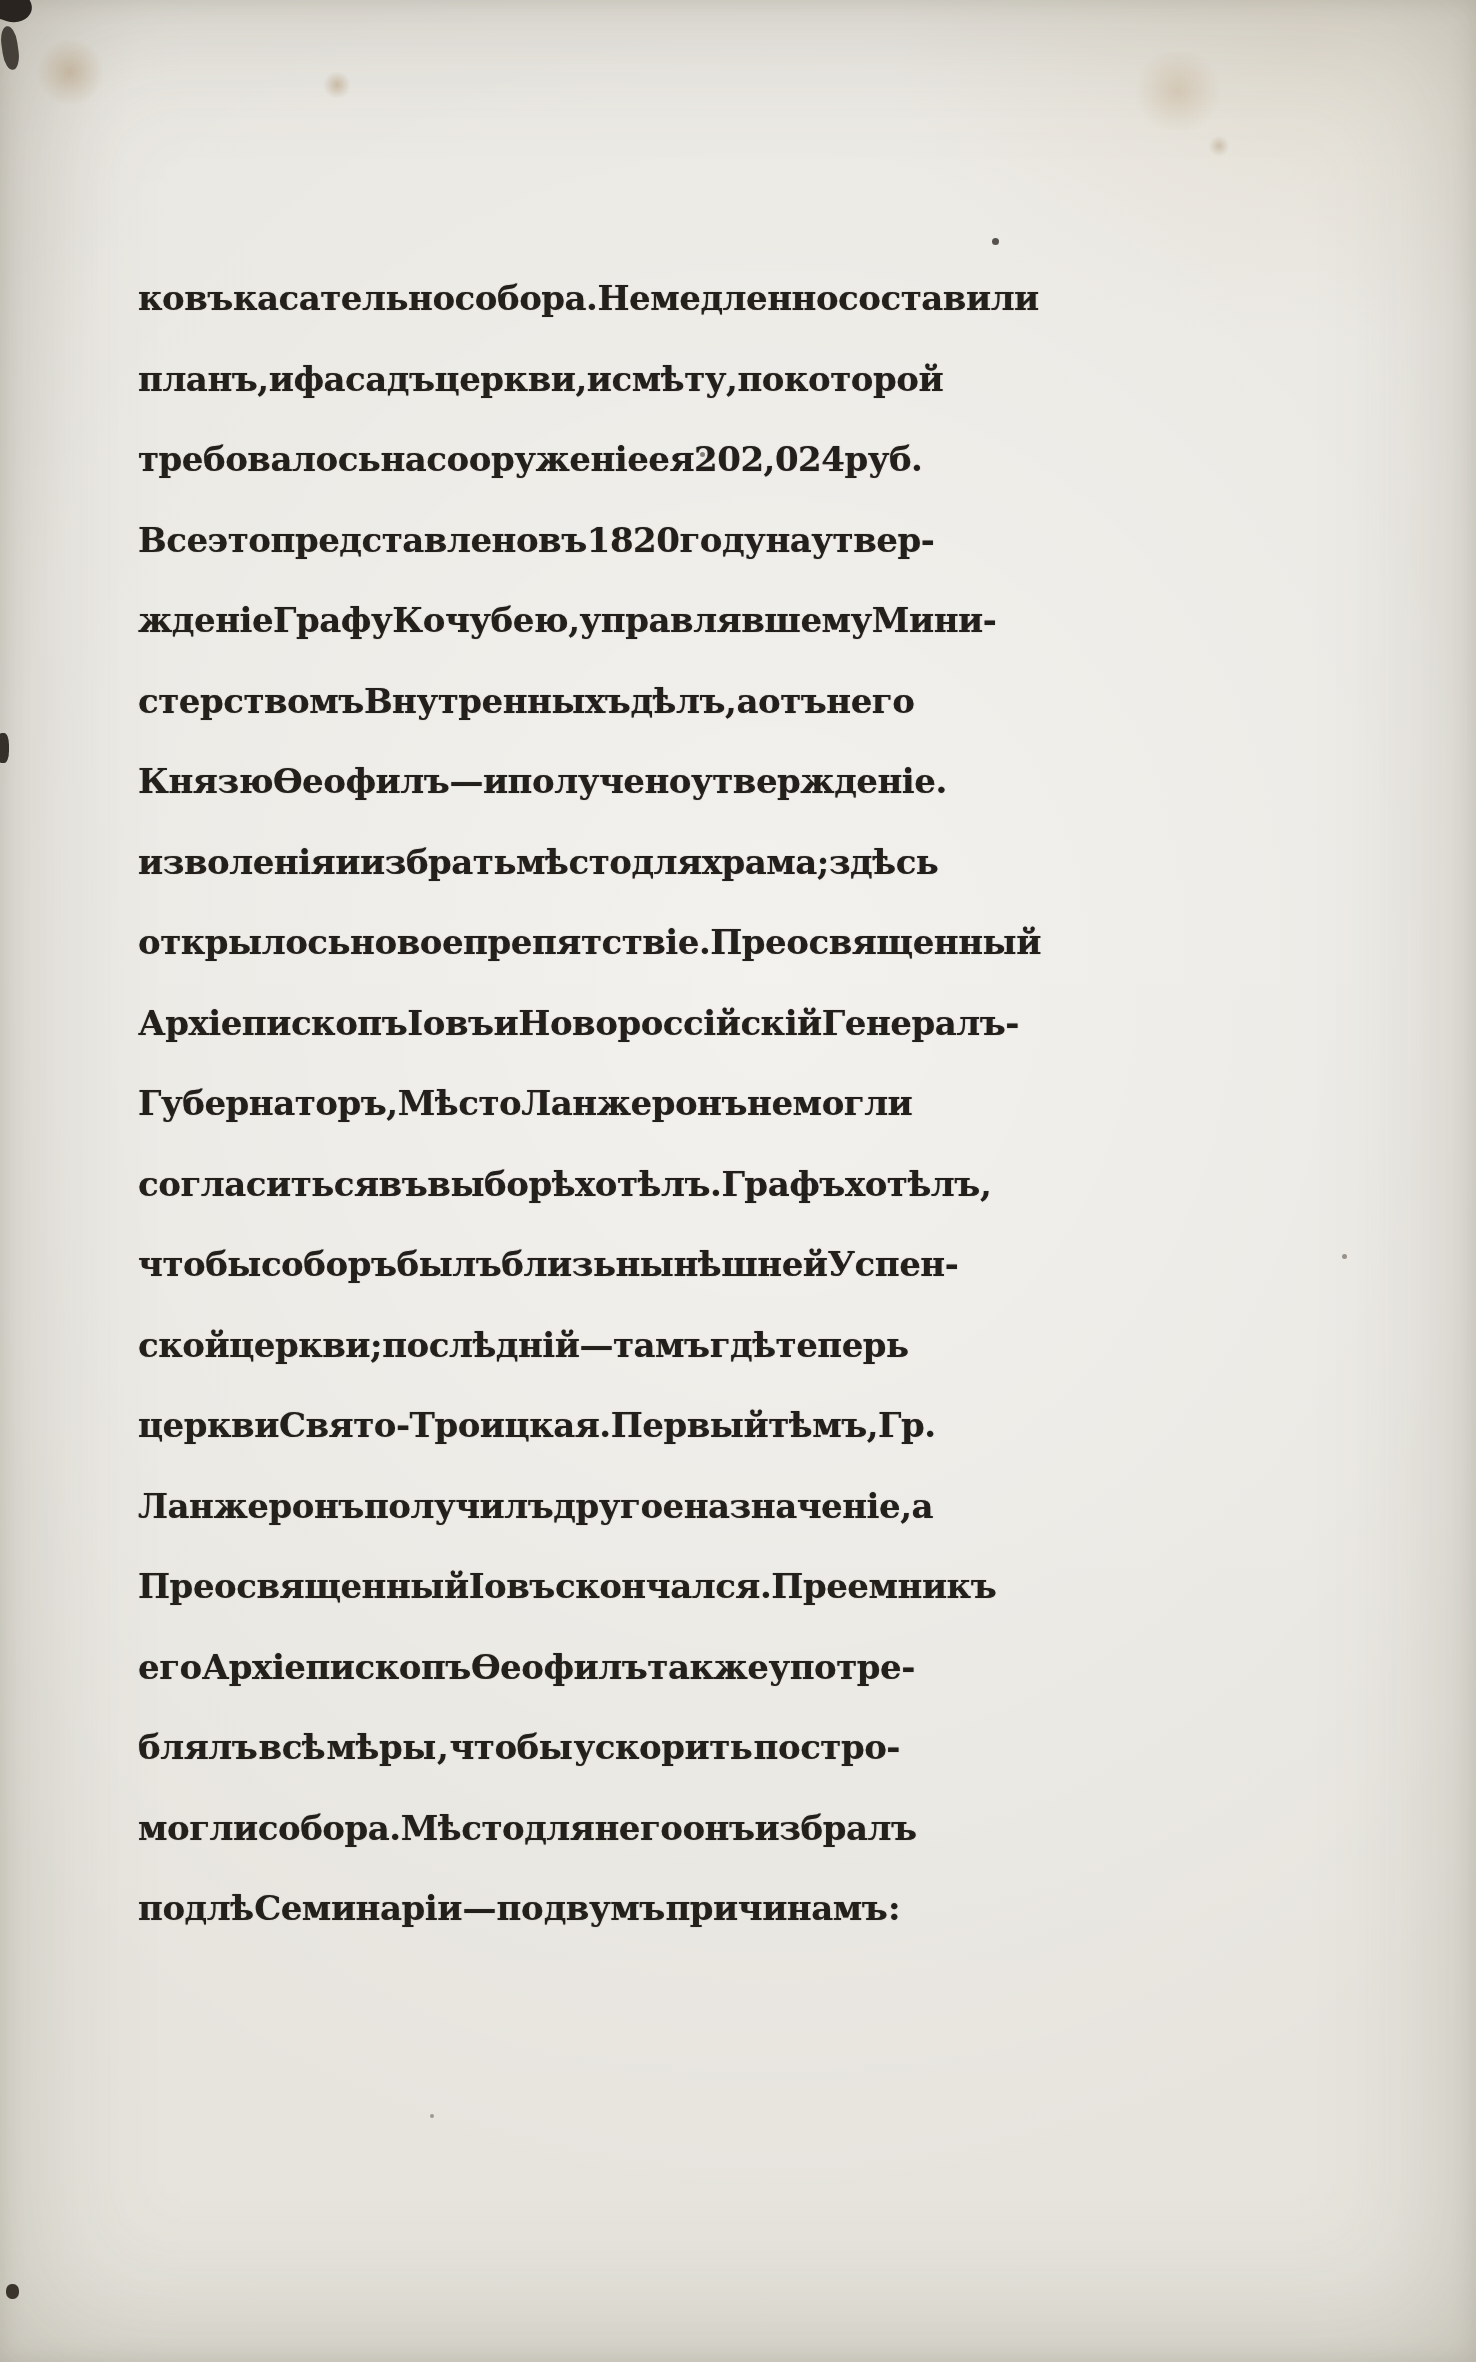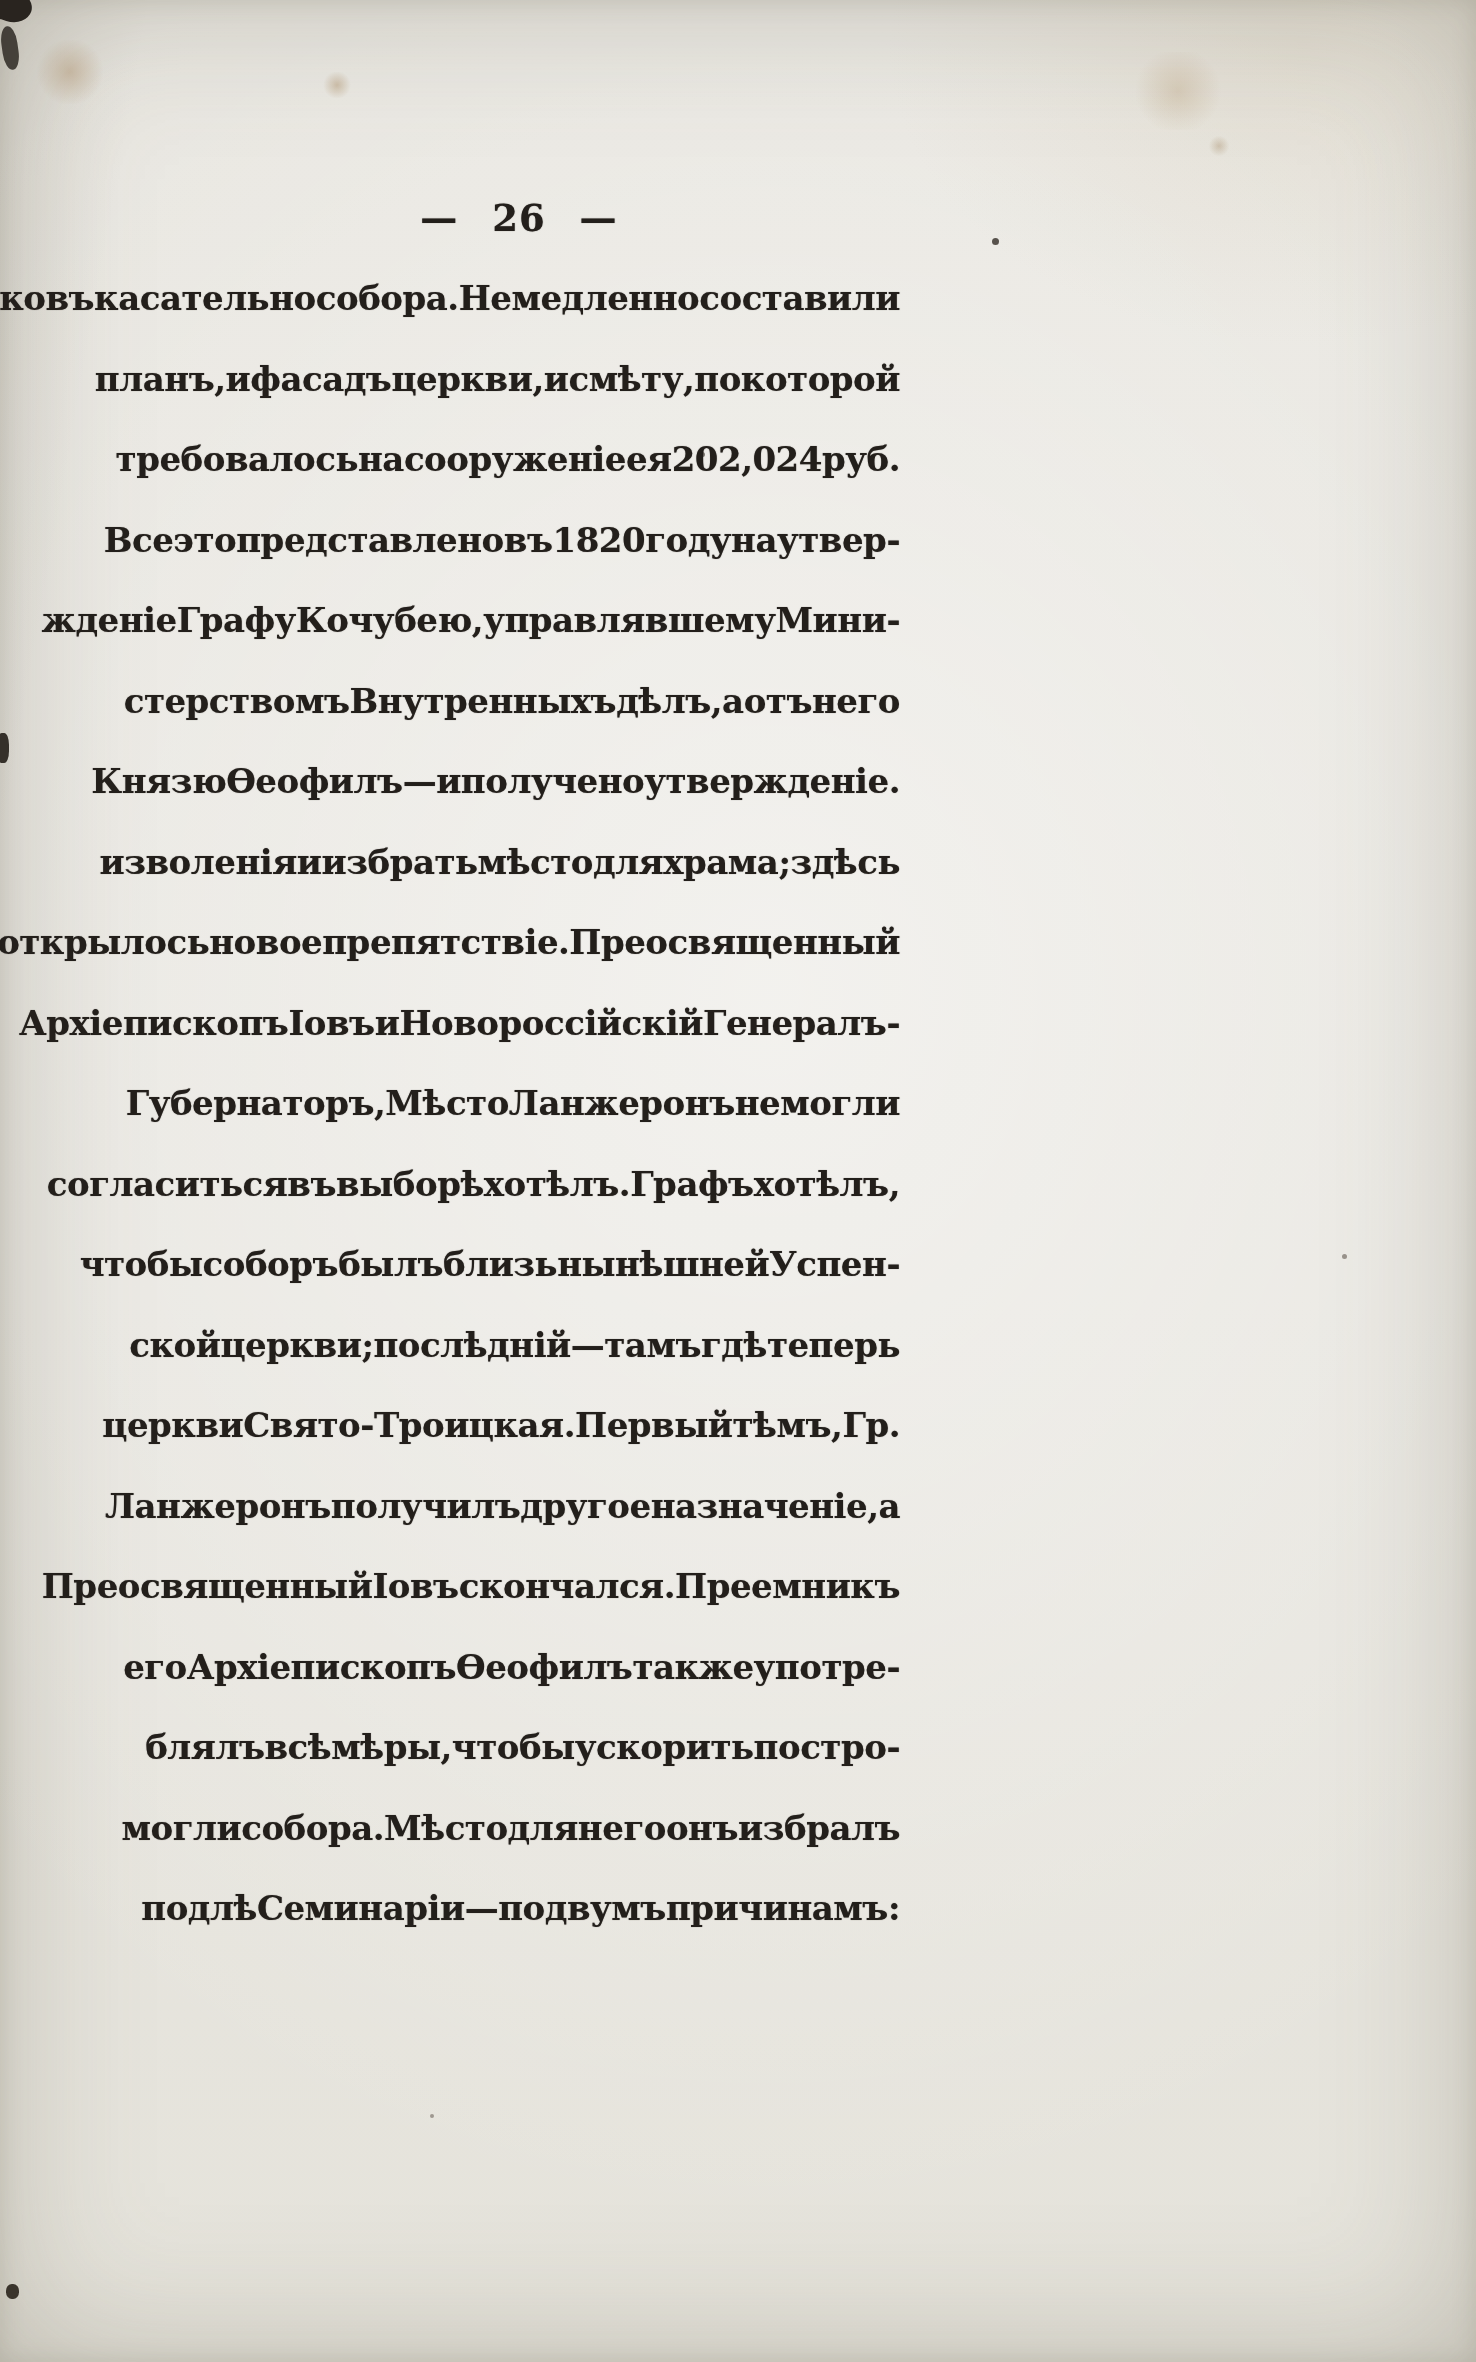--- a/index.html
+++ b/index.html
@@ -68,7 +68,6 @@
   <div class="artifact speck-4"></div>
   <div class="artifact speck-5"></div>
 
-  <div class="page-header">— 26 —</div>
 
   <div class="text-column">
     <div class="jline">

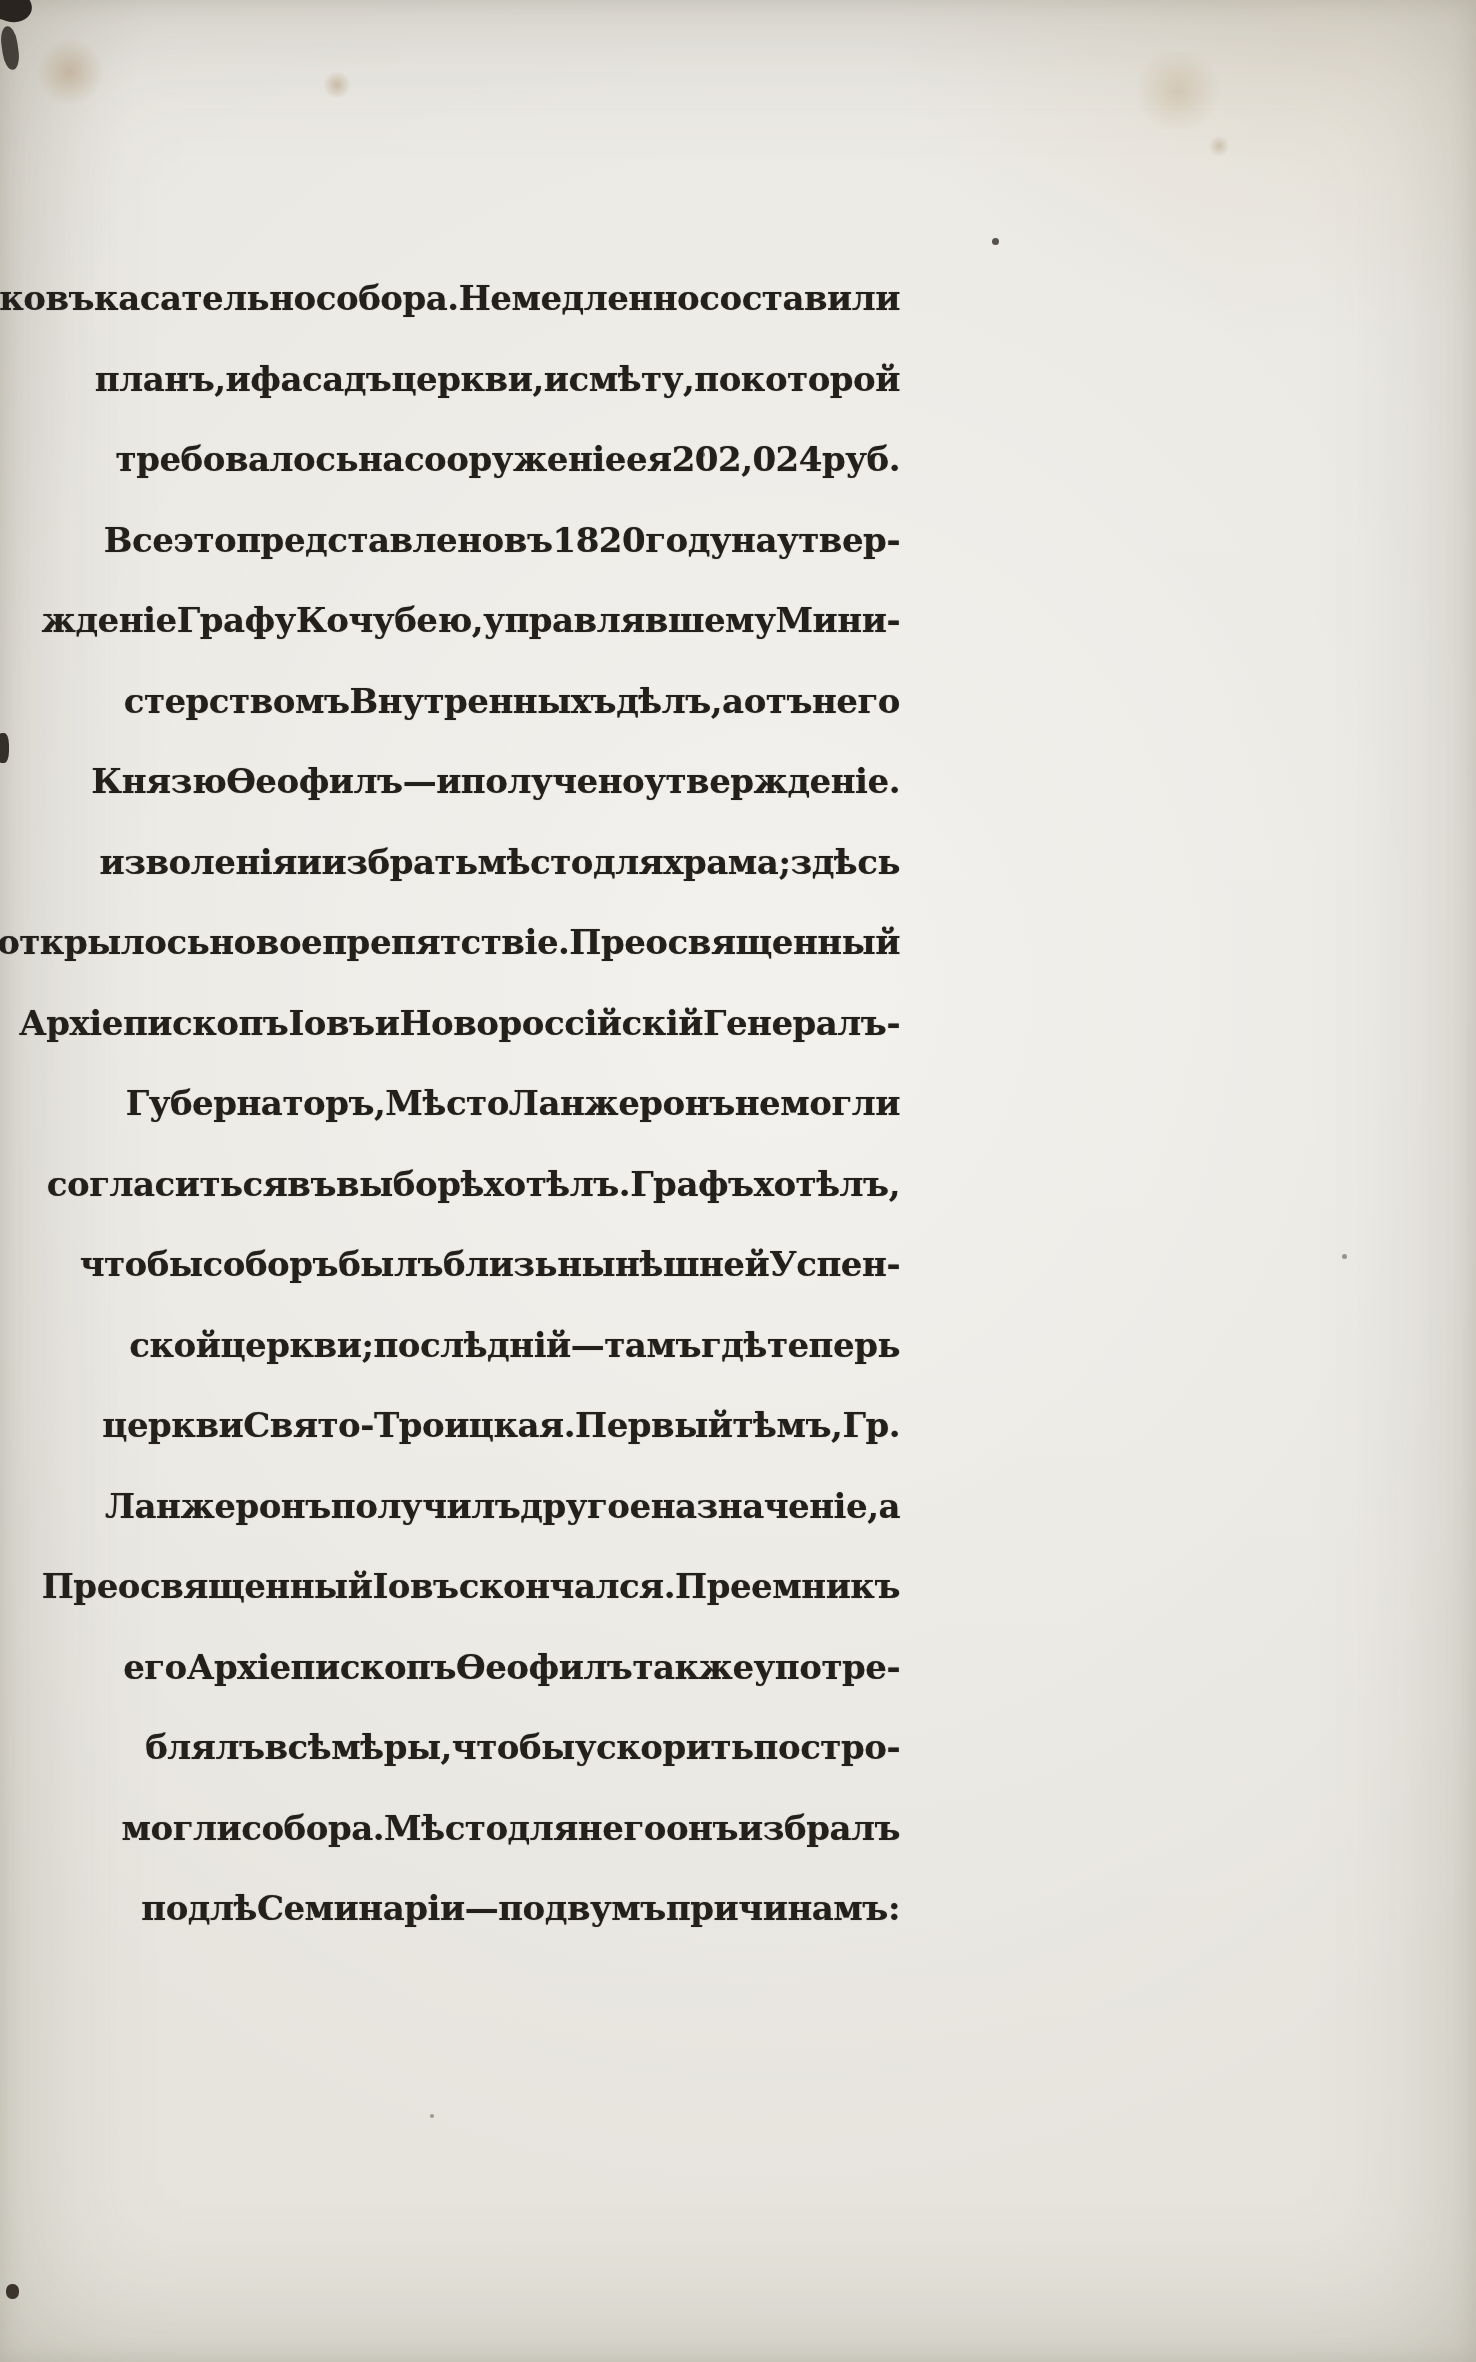--- a/index.html
+++ b/index.html
@@ -28,7 +28,7 @@
     position:absolute; left:138px; top:278px; width:762px;
   }
   .jline{
-    display:flex; justify-content:flex-end; align-items:baseline;
+    display:flex; justify-content:space-between; align-items:baseline;
     height:80.5px;
     font-size:34px; font-weight:bold; letter-spacing:-0.5px;
     text-shadow:0 0 1px rgba(25,20,15,0.5);

